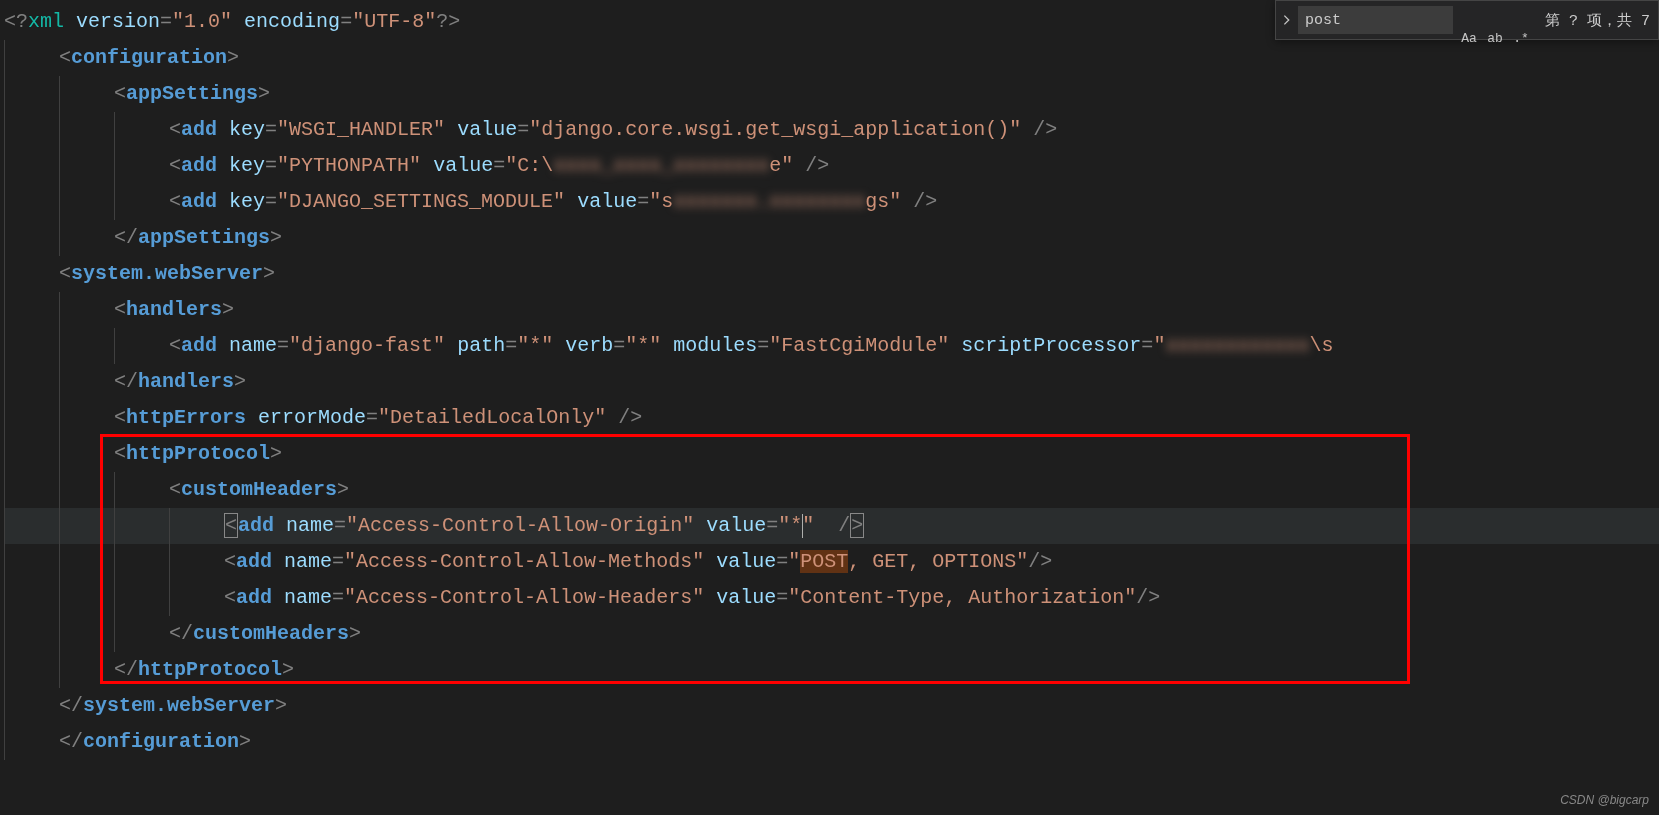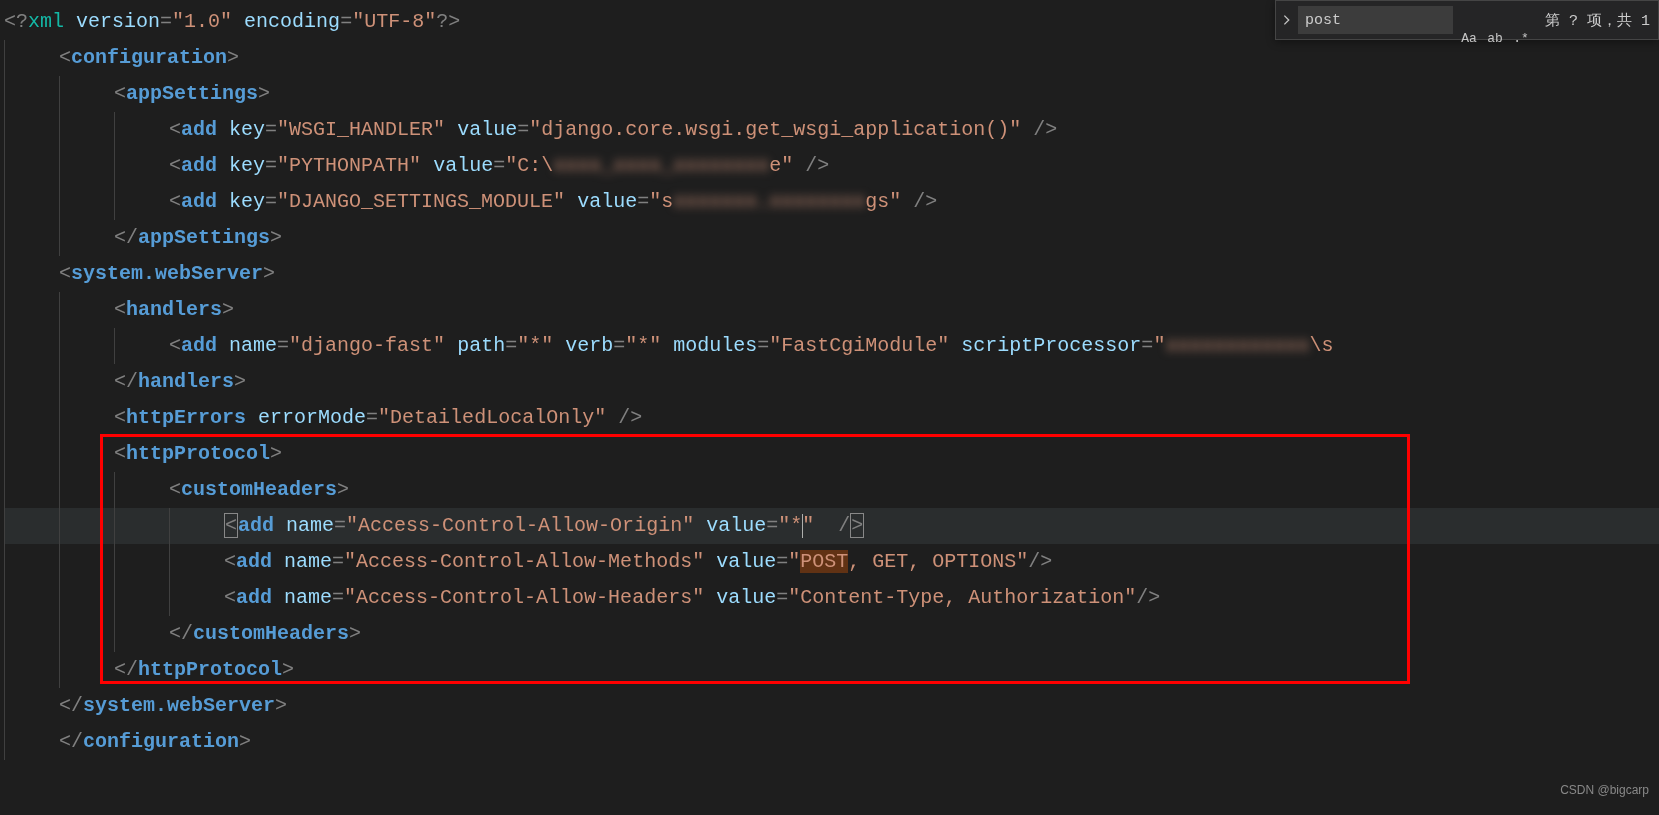--- a/index.html
+++ b/index.html
@@ -92,7 +92,7 @@
     <div class="find-opt" style="">ab</div>
     <div class="find-opt">.*</div>
   </div>
-  <div class="find-results">第 ? 项，共 1</div>
+  <div class="find-results">第 ? 项，共 7</div>
 </div>
 
 <div class="watermark">CSDN @bigcarp</div>

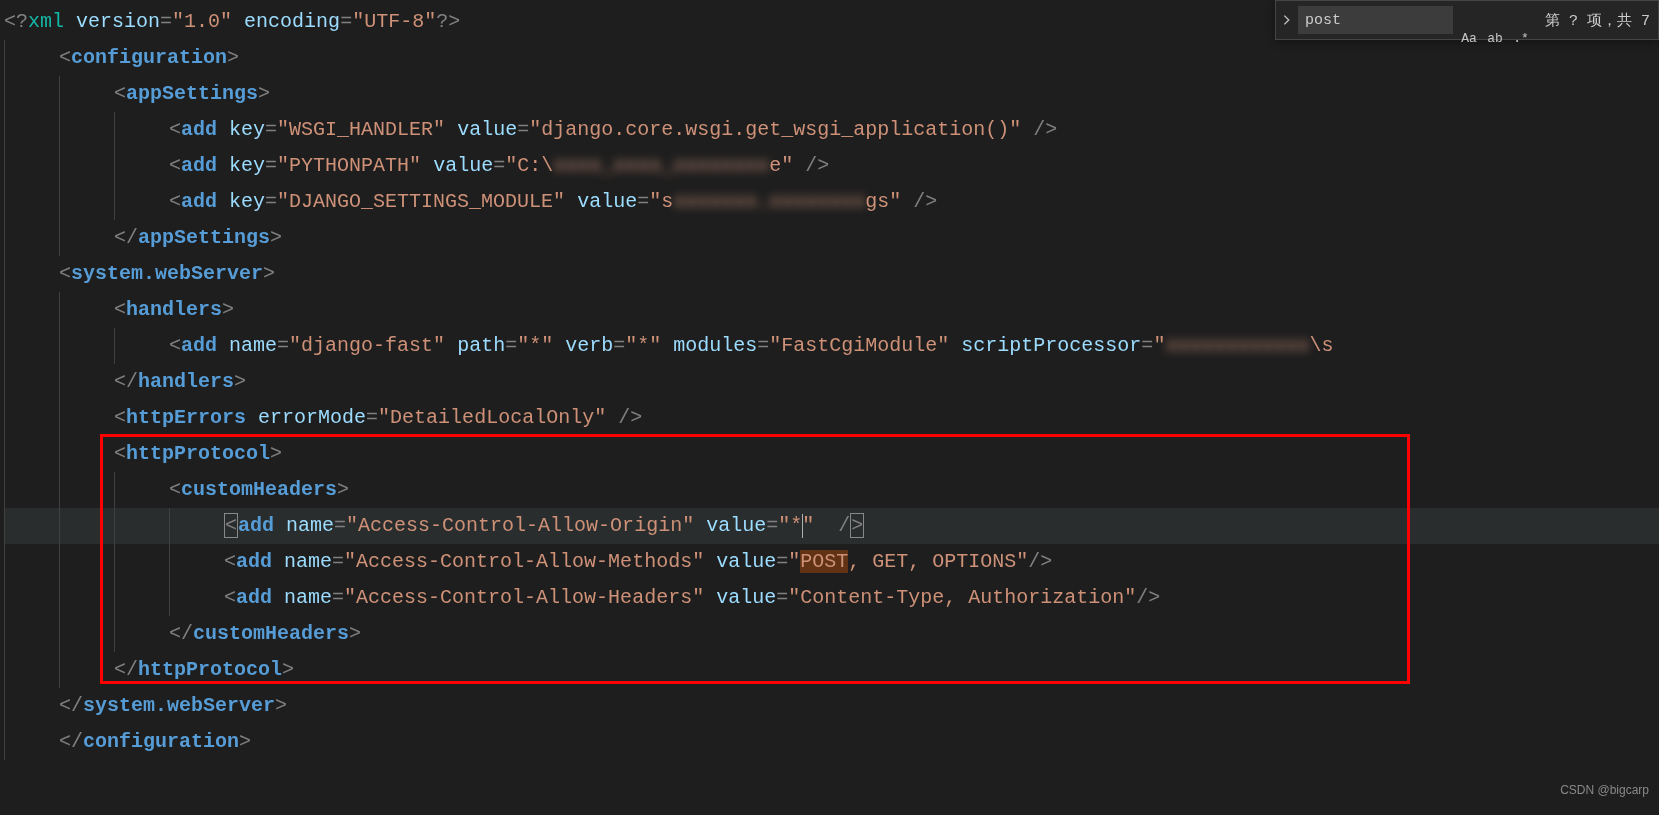--- a/index.html
+++ b/index.html
@@ -57,9 +57,10 @@
   .find-results { color: #ccc; font-size: 15px; padding: 0 8px; white-space: nowrap; }
   .watermark {
     position: absolute;
-    bottom: 18px; right: 10px;
+    bottom: 8px; right: 10px;
     color: #888; font-size: 12px;
     font-family: sans-serif;
+    font-style: italic;
   }
   
   .c-gray { color: #808080; }

